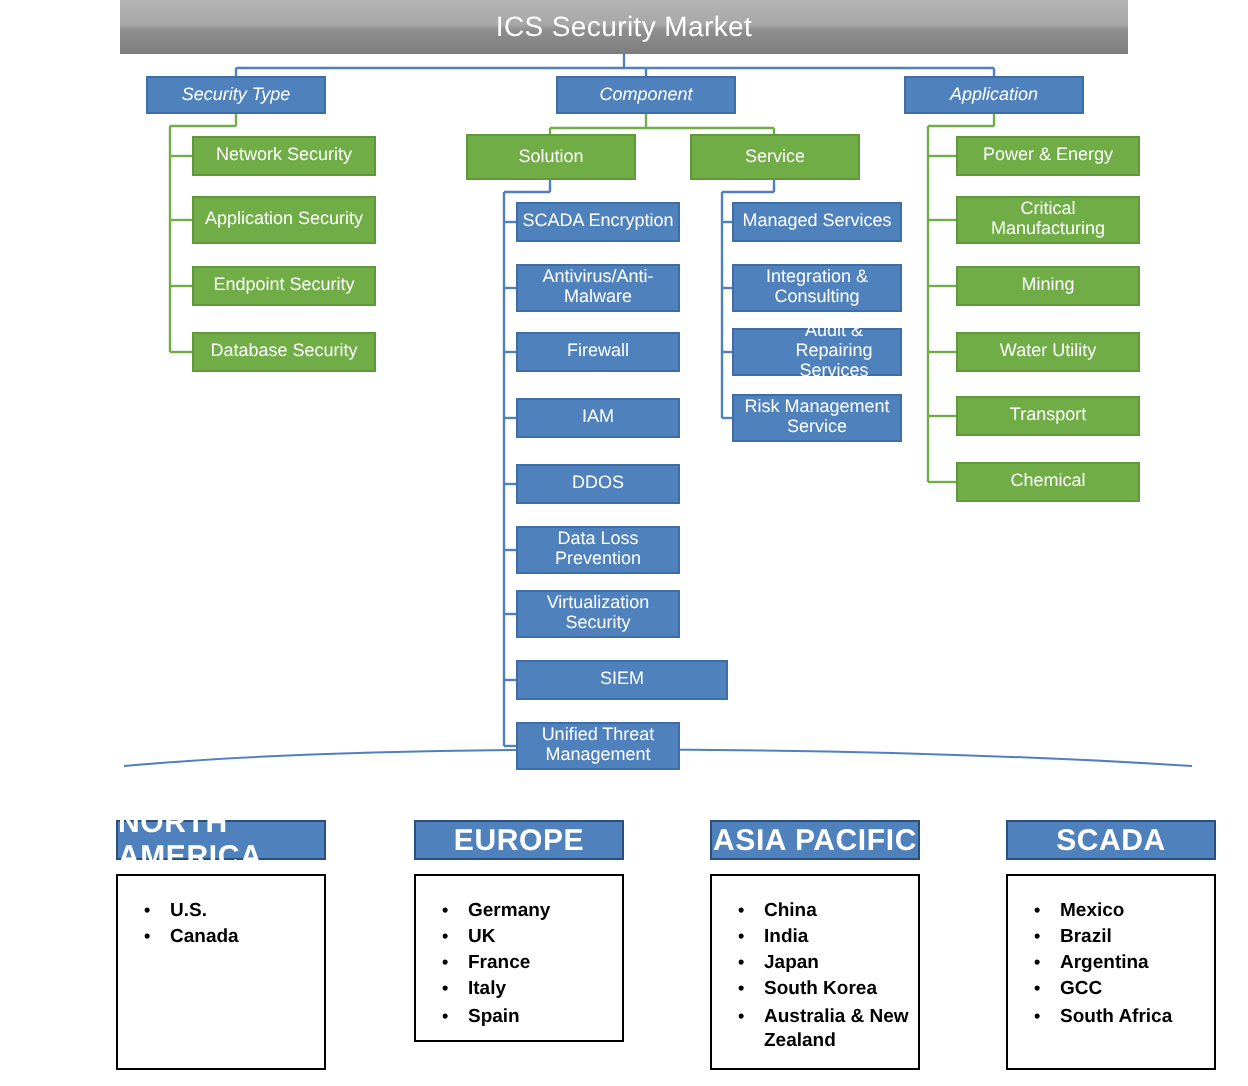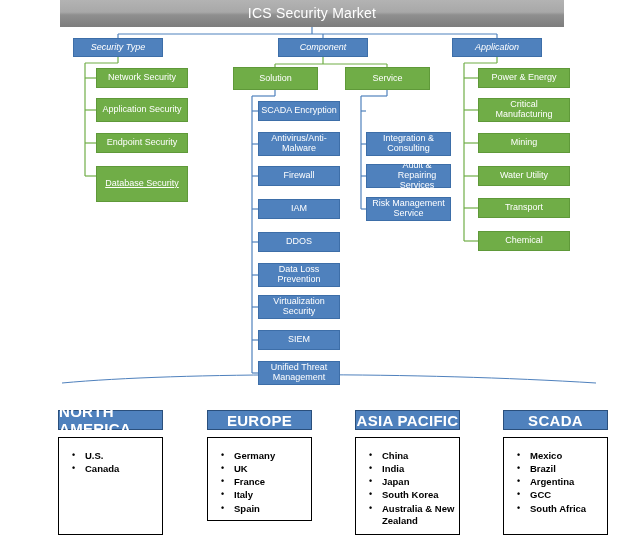--- a/index.html
+++ b/index.html
@@ -225,6 +225,9 @@
     <span>Unified Threat Management</span>
   </div>
 
+  <div class="node blue-lt" style="left:366px; top:101px; width:85px; height:20px;">
+    <span>Managed Services</span>
+  </div>
   <div class="node blue-lt" style="left:366px; top:132px; width:85px; height:24px;">
     <span>Integration &amp; Consulting</span>
   </div>

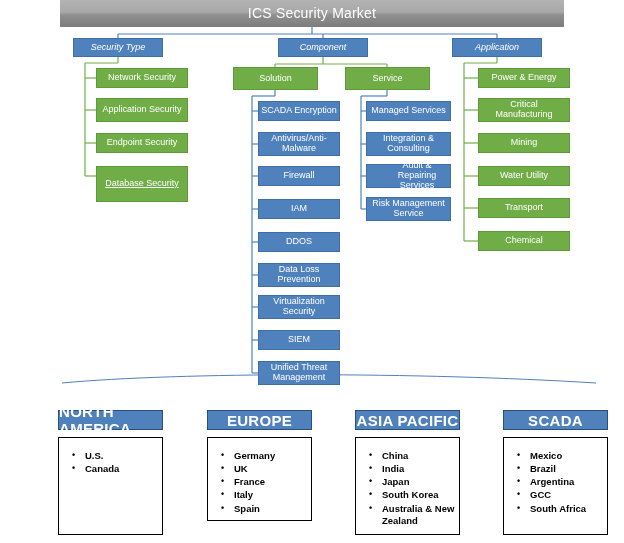--- a/index.html
+++ b/index.html
@@ -186,7 +186,7 @@
   <div class="node green" style="left:96px; top:133px; width:92px; height:20px;">
     <span>Endpoint Security</span>
   </div>
-  <div class="node green" style="left:96px; top:166px; width:92px; height:36px;text-decoration:underline;">
+  <div class="node green" style="left:96px; top:166px; width:92px; height:20px;">
     <span>Database Security</span>
   </div>
 

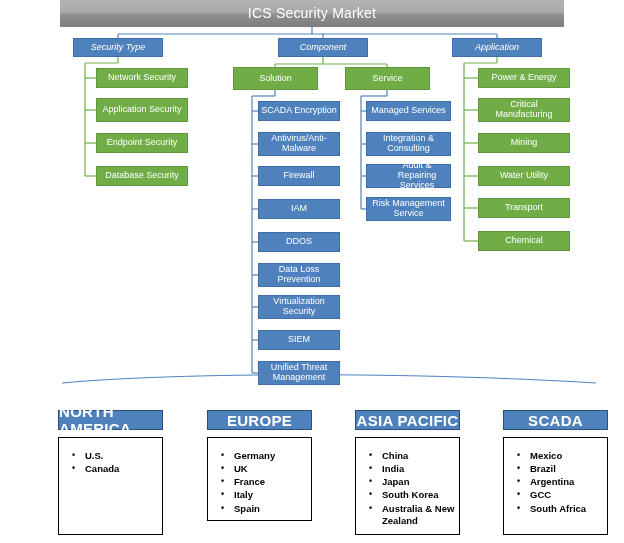--- a/index.html
+++ b/index.html
@@ -218,7 +218,7 @@
   <div class="node blue-lt" style="left:258px; top:295px; width:82px; height:24px;">
     <span>Virtualization Security</span>
   </div>
-  <div class="node blue-lt" style="left:258px; top:330px; width:82px; height:20px;">
+  <div class="node blue-lt" style="left:258px; top:330px; width:106px; height:20px;">
     <span>SIEM</span>
   </div>
   <div class="node blue-lt" style="left:258px; top:361px; width:82px; height:24px;">

